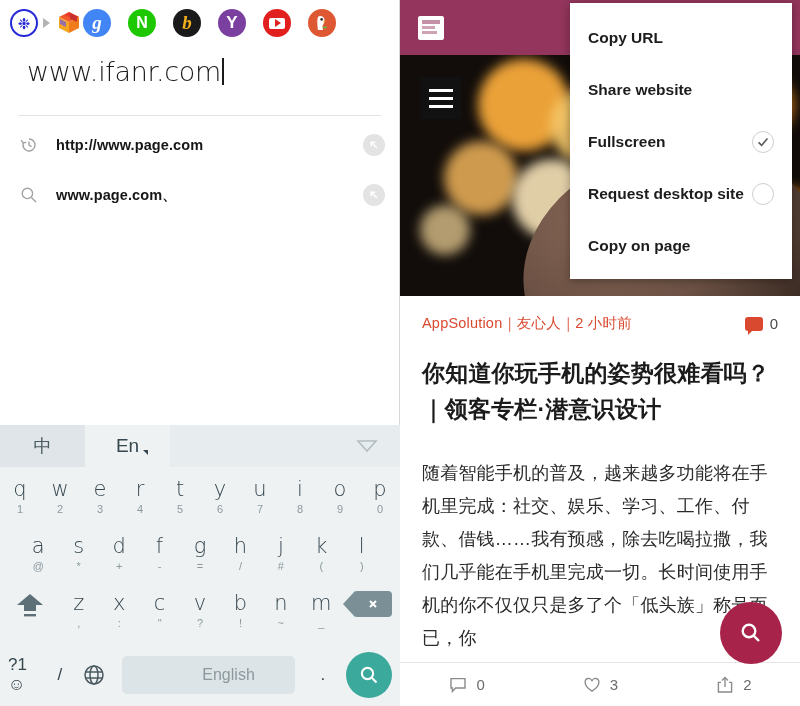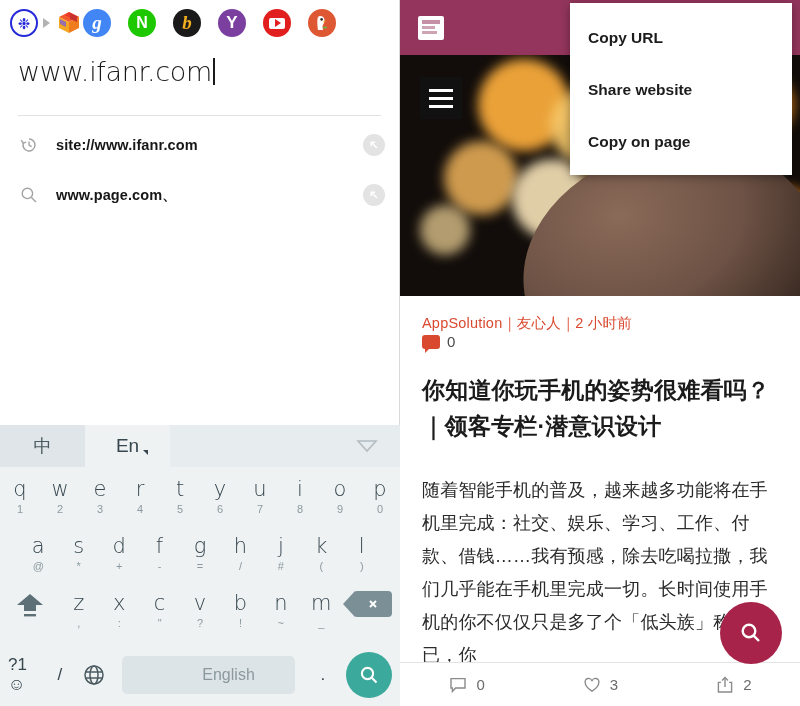--- a/index.html
+++ b/index.html
@@ -49,7 +49,7 @@
   .e-ddg { background: #de5833; border: 2px solid #de5833; }
 
   
-  .url-area { padding: 8px 18px 0 18px; text-align: right; }
+  .url-area { padding: 8px 18px 0 27px; text-align: right; }
   .url-text {
     font-size: 27px; color: #1a1a1a; letter-spacing: -0.3px;
     font-family: "DejaVu Sans", sans-serif; font-weight: 300;

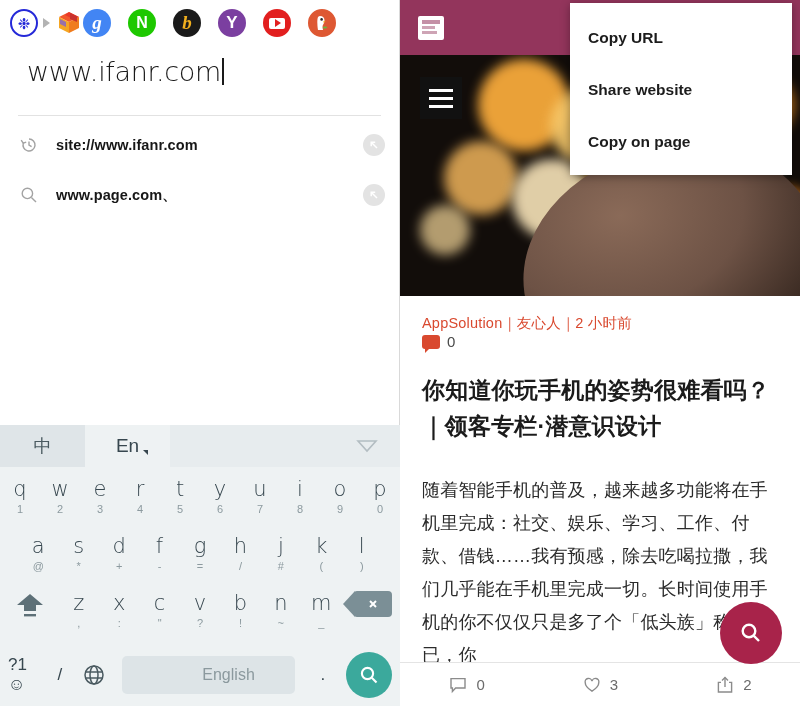--- a/index.html
+++ b/index.html
@@ -268,7 +268,7 @@
             <polyline points="10,6.6 10,10 12.6,11.6"></polyline>
           </svg>
         </span>
-        <span class="sg-label">site://www.ifanr.com</span>
+        <span class="sg-label">http://www.page.com</span>
         <span class="sg-fill">
           <svg width="12" height="12" viewBox="0 0 12 12" stroke="#ffffff" stroke-width="1.5" fill="none">
             <line x1="9" y1="9" x2="3.5" y2="3.5"></line>

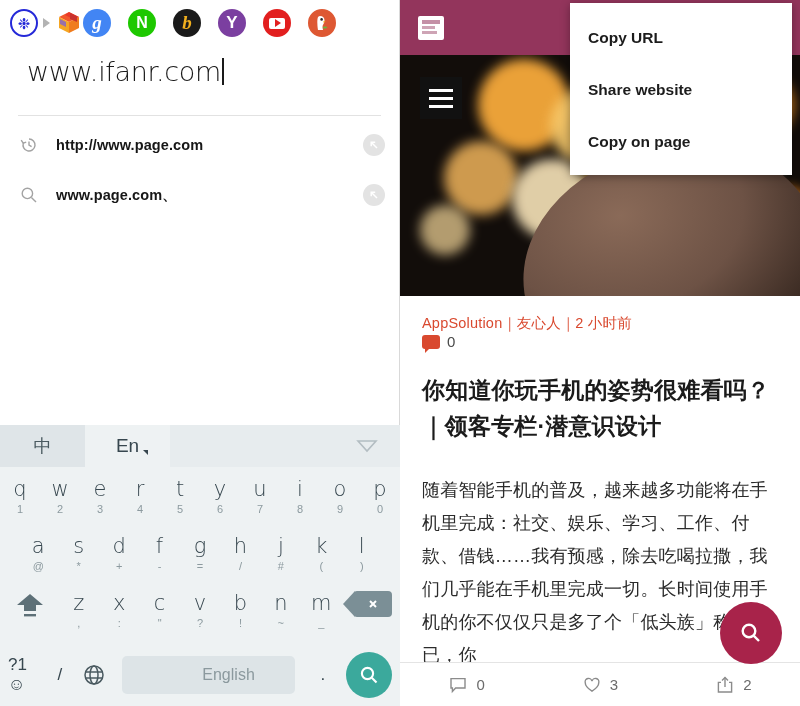--- a/index.html
+++ b/index.html
@@ -551,6 +551,14 @@
         <span>Share website</span>
       </div>
       <div class="menu-item">
+        <span>Fullscreen</span>
+        <span class="radio-circle">
+          <svg width="14" height="14" viewBox="0 0 14 14" fill="none" stroke="#5a5a5a" stroke-width="1.6">
+            <polyline points="2.6,7.4 5.6,10.4 11.4,3.6"></polyline>
+          </svg>
+        </span>
+      </div>
+      <div class="menu-item">
         <span>Copy on page</span>
       </div>
     </div>

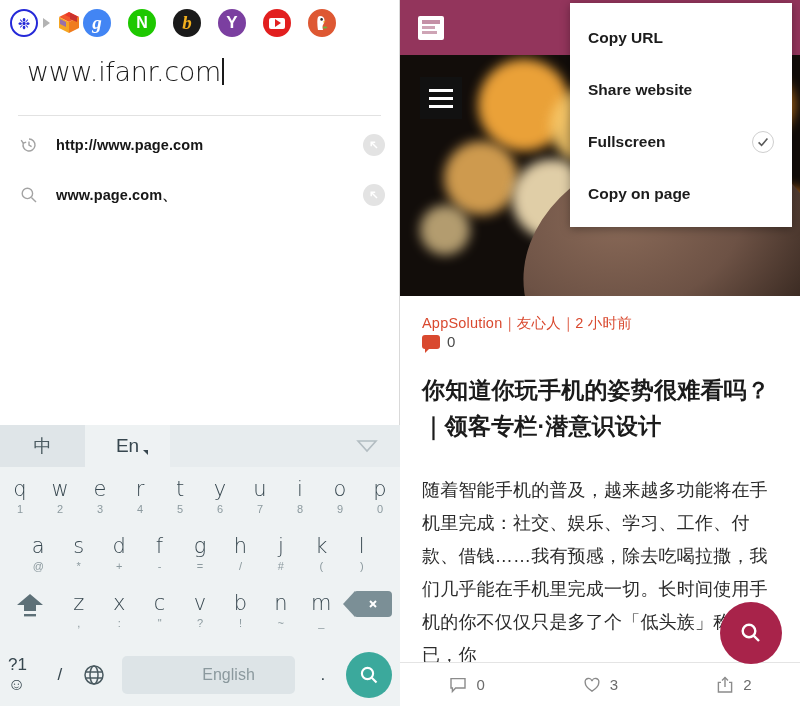--- a/index.html
+++ b/index.html
@@ -559,6 +559,10 @@
         </span>
       </div>
       <div class="menu-item">
+        <span>Request desktop site</span>
+        <span class="radio-circle"></span>
+      </div>
+      <div class="menu-item">
         <span>Copy on page</span>
       </div>
     </div>

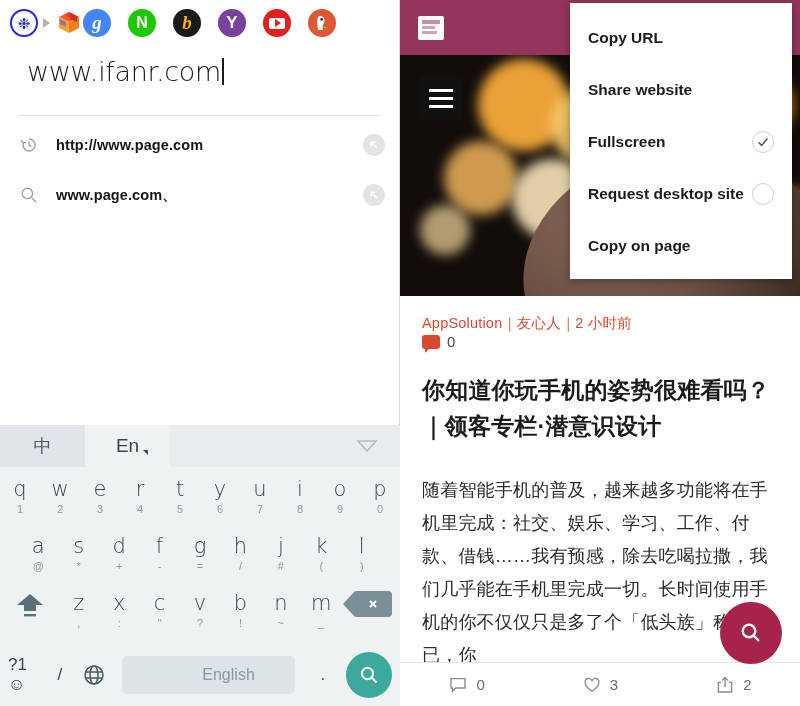--- a/index.html
+++ b/index.html
@@ -155,7 +155,7 @@
   .hamburger span { display:block; width: 24px; height: 3px; background: #fff; }
 
   .meta-row {
-    display: flex; padding: 18px 22px 0 22px; justify-content: space-between; flex-direction: column;
+    display: flex; padding: 18px 22px 0 22px; justify-content: space-between;
   }
   .meta-text { font-size: 14.5px; color: #d9492f; letter-spacing: .2px; }
   .meta-comments { display:flex; align-items:center; gap: 7px; font-size: 15px; color: #4a4a4a; }

